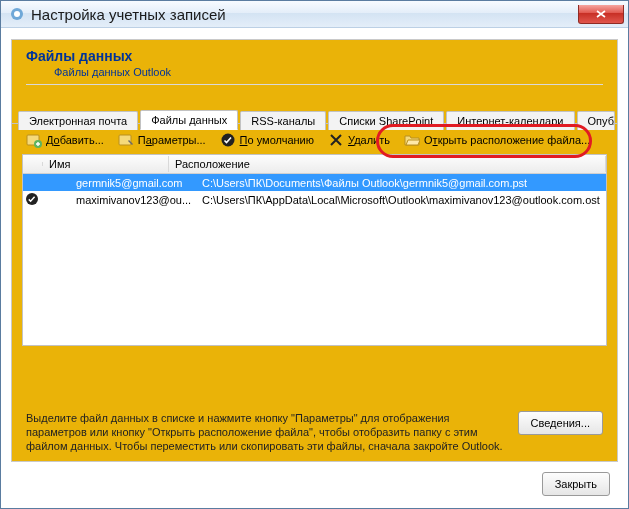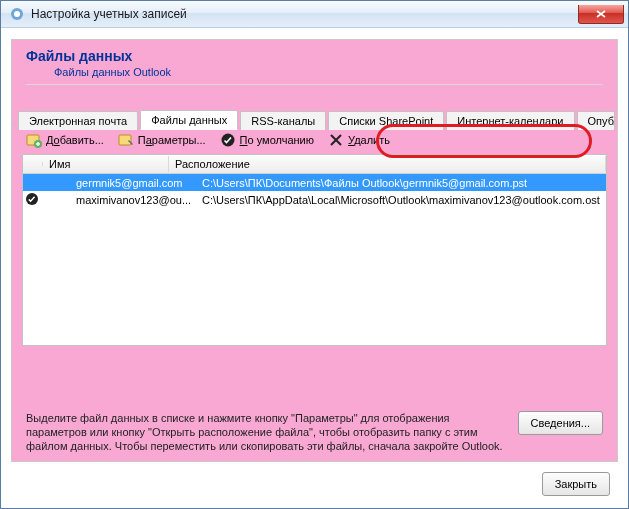--- a/index.html
+++ b/index.html
@@ -6,7 +6,7 @@
   .window{width:629px;height:509px;box-sizing:border-box;background:#fff;border:1px solid #5a7ca0;position:relative;margin:0 auto;}
   .titlebar{height:26px;background:linear-gradient(to bottom,#f7fbff 0%,#e4eef9 45%,#d3e3f3 46%,#e4eef9 100%);display:flex;align-items:center;border-bottom:1px solid #bcd0e5;}
   .titlebar .icon-slot{width:16px;height:16px;margin:0 6px 0 8px;}
-  .titlebar .title{flex:1;color:#1a1a1a;font-size:12px;}
+  .titlebar .title{flex:1;color:#1a1a1a;font-size:15px;}
   .close-btn{width:44px;height:18px;margin:0 4px 0 0;border-radius:0 0 3px 3px;background:linear-gradient(to bottom,#f6a6a0 0%,#e1564d 45%,#c72f25 46%,#e1564d 100%);border:1px solid #8f2b25;border-top:none;display:flex;align-items:center;justify-content:center;color:#fff;font-weight:bold;font-size:11px;}
   .close-btn svg{display:block}
   .client{position:absolute;left:10px;right:10px;top:38px;bottom:46px;border:1px solid #c9c9c9;background:#f9a8d4;box-sizing:border-box;}

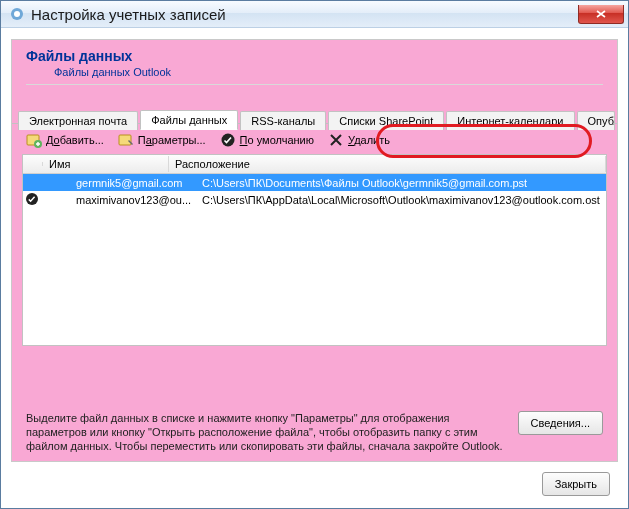--- a/index.html
+++ b/index.html
@@ -9,7 +9,7 @@
   .titlebar .title{flex:1;color:#1a1a1a;font-size:15px;}
   .close-btn{width:44px;height:18px;margin:0 4px 0 0;border-radius:0 0 3px 3px;background:linear-gradient(to bottom,#f6a6a0 0%,#e1564d 45%,#c72f25 46%,#e1564d 100%);border:1px solid #8f2b25;border-top:none;display:flex;align-items:center;justify-content:center;color:#fff;font-weight:bold;font-size:11px;}
   .close-btn svg{display:block}
-  .client{position:absolute;left:10px;right:10px;top:38px;bottom:46px;border:1px solid #c9c9c9;background:#f9a8d4;box-sizing:border-box;}
+  .client{position:absolute;left:10px;right:10px;top:38px;bottom:46px;border:1px solid #c9c9c9;background:#eab308;box-sizing:border-box;}
   .header{padding:8px 14px 10px 14px;}
   .header .h1{font-size:14px;font-weight:bold;color:#003399;margin-bottom:2px;}
   .header .h2{font-size:11px;color:#003399;margin-left:28px;}

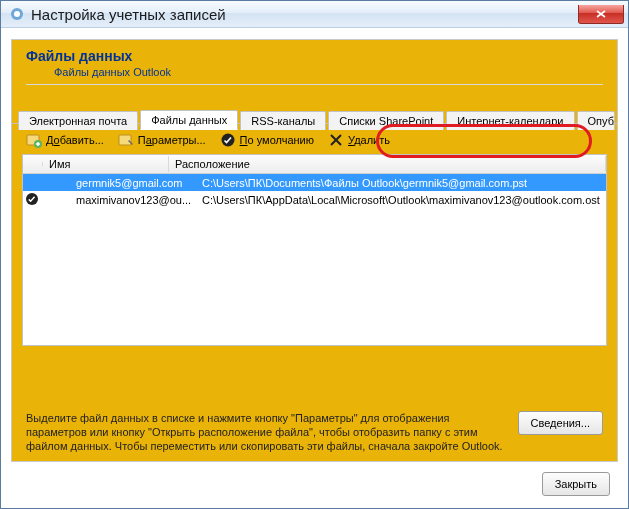--- a/index.html
+++ b/index.html
@@ -120,6 +120,15 @@
         <span class="label"><span></span><span class="u">У</span><span>далить</span></span>
       </div>
 
+      <div class="tbtn">
+        <span class="ico">
+          <svg viewBox="0 0 16 16">
+              <path d="M1 4h5l1 2h8v7H1z" fill="#f5d97a" stroke="#b98f1f"></path>
+              <path d="M2 13l2-5h12l-2 5z" fill="#ffe9a8" stroke="#b98f1f"></path>
+            </svg>
+        </span>
+        <span class="label"><span>О</span><span class="u">т</span><span>крыть расположение файла...</span></span>
+      </div>
 
       <div class="open-highlight" style="left:364px;top:0px;width:210px;height:28px;"></div>
     </div>

